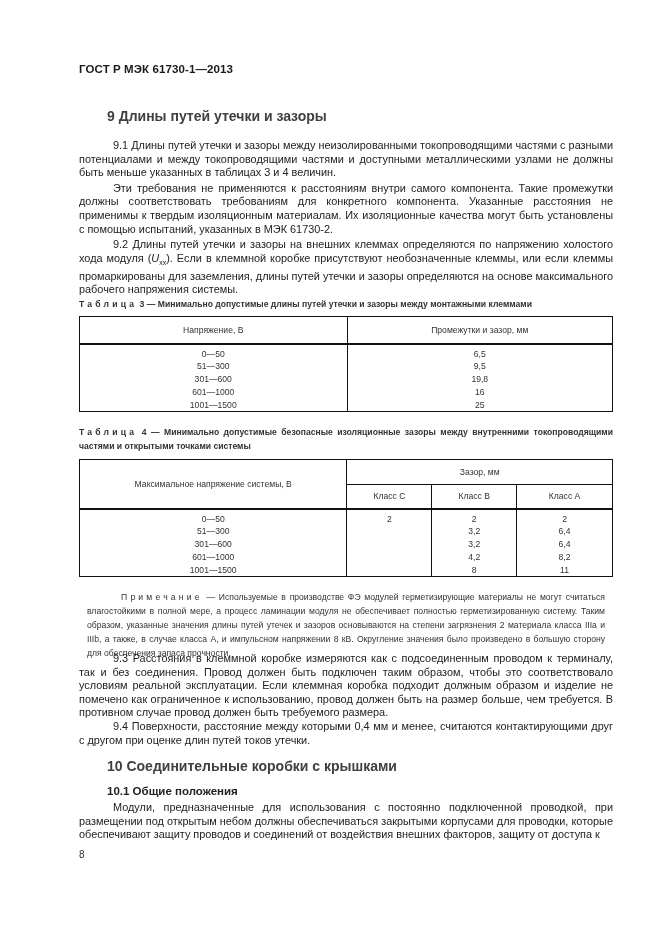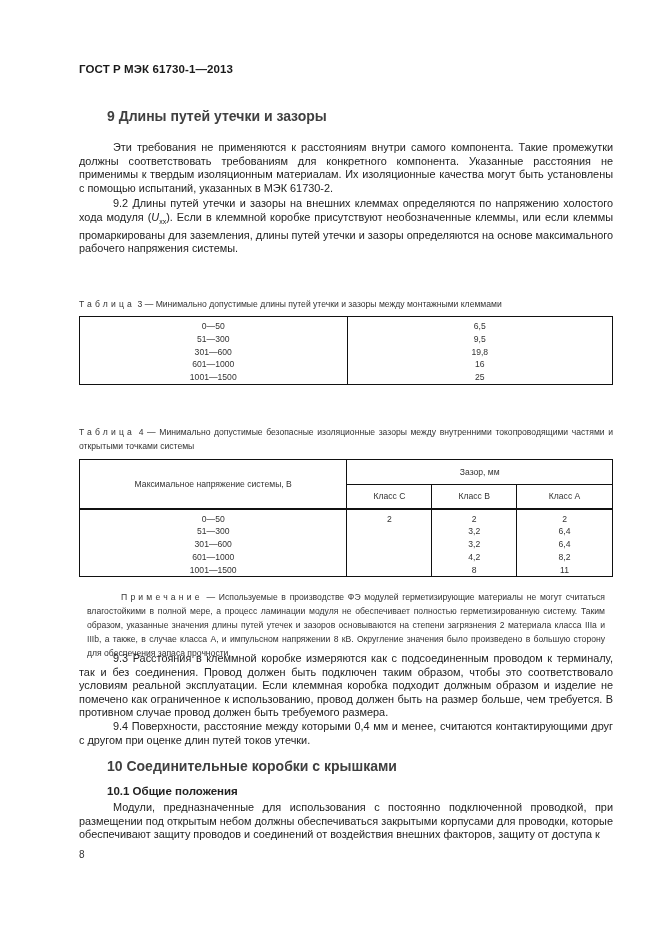--- a/index.html
+++ b/index.html
@@ -30,6 +30,7 @@
 <div class="abs h1" style="left:107px; top:108px;">9  Длины путей утечки и зазоры</div>
 
 <div class="abs para" style="top:139px;">
+  <p>9.1  Длины путей утечки и зазоры между неизолированными токопроводящими частями с разными потенциалами и между токопроводящими частями и доступными металлическими узлами не должны быть меньше указанных в таблицах 3 и 4 величин.</p>
   <p style="margin-top:2px;">Эти требования не применяются к расстояниям внутри самого компонента. Такие промежутки должны соответствовать требованиям для конкретного компонента. Указанные расстояния не применимы к твердым изоляционным материалам. Их изоляционные качества могут быть установлены с помощью испытаний, указанных в МЭК 61730-2.</p>
   <p style="margin-top:2px;"><span>9.2  Длины путей утечки и зазоры на внешних клеммах определяются по напряжению холостого хода модуля (</span><i>U</i><sub>xx</sub><span>). Если в клеммной коробке присутствуют необозначенные клеммы, или если клеммы промаркированы для заземления, длины путей утечки и зазоры определяются на основе максимального рабочего напряжения системы.</span></p>
 </div>

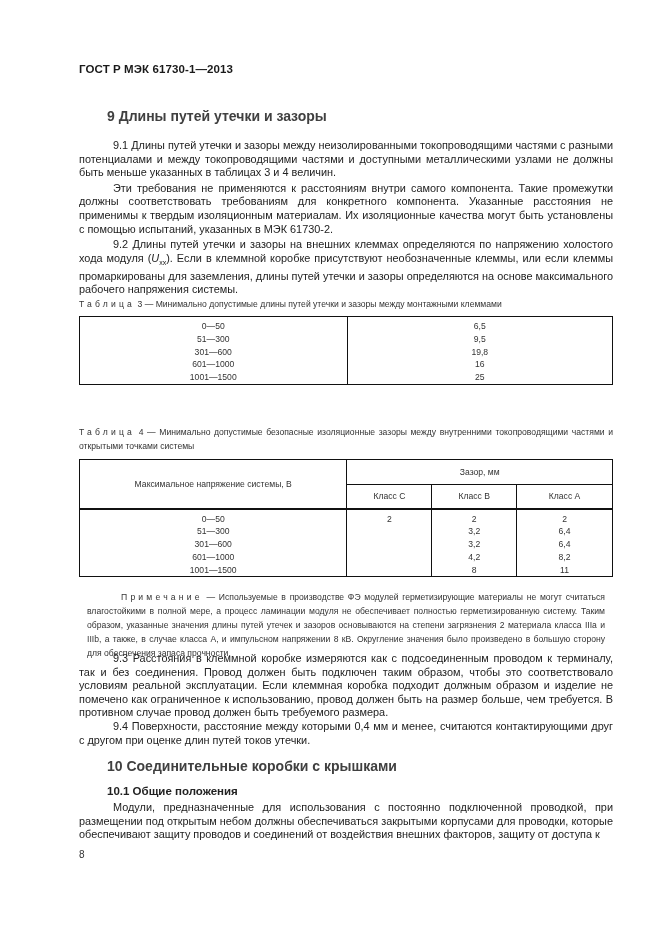--- a/index.html
+++ b/index.html
@@ -11,7 +11,7 @@
   .h2 { font-size:11.5px; font-weight:bold; color:#222; }
   .para { left:79px; width:534px; font-size:10.9px; line-height:13.6px; text-align:justify; color:#222; }
   .para p { margin:0; text-indent:34px; }
-  .caption { left:79px; width:534px; font-size:8.6px; line-height:14px; color:#333; text-align:justify; }
+  .caption { left:79px; width:534px; font-size:8.6px; line-height:14px; color:#333; text-align:justify;font-weight:bold; }
   .spaced { letter-spacing:3.2px; }
   table.t { position:absolute; border-collapse:collapse; font-size:8.6px; color:#333; }
   table.t td { border:1px solid #111; padding:0; text-align:center; vertical-align:middle; }

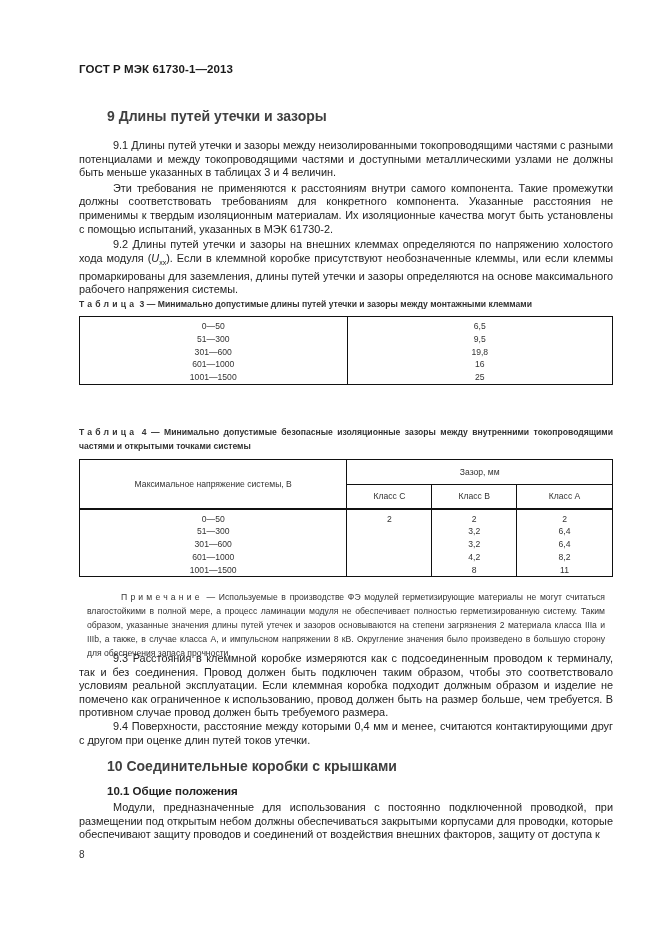--- a/index.html
+++ b/index.html
@@ -46,6 +46,10 @@
       <col style="width:266px">
     </colgroup>
   <tbody>
+      <tr class="hdr-bottom" style="height:27px;">
+    <td>Напряжение, В</td>
+    <td>Промежутки и зазор, мм</td>
+  </tr>
   <tr style="height:66px;">
     <td class="cellstack" style="vertical-align:top; padding-top:3px;">
       <div>0—50</div>

